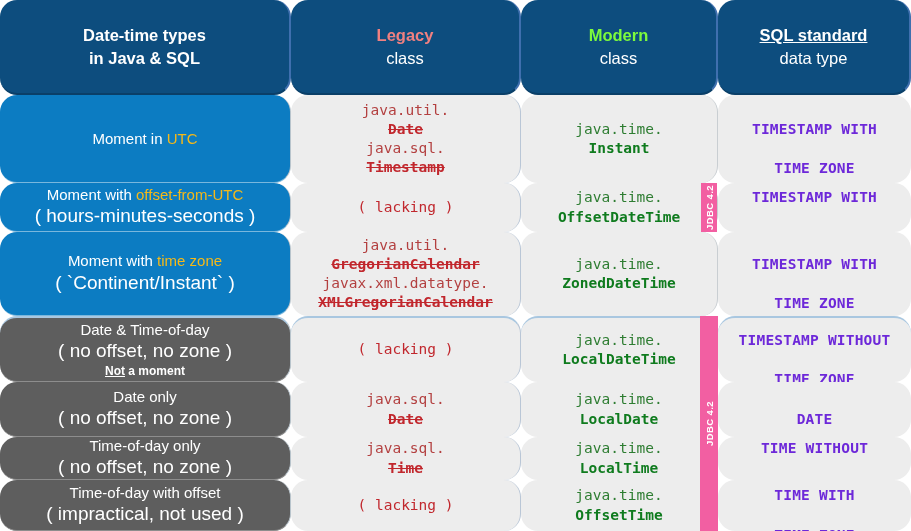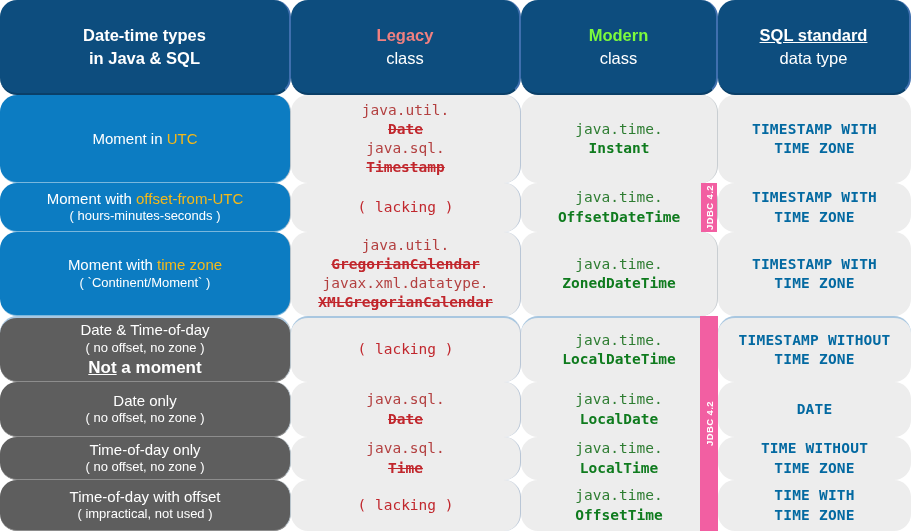--- a/index.html
+++ b/index.html
@@ -91,7 +91,7 @@
   .pkg-grn  { color: #2e7d32; }
   .cls-grn  { color: #0f7b1e; font-weight: bold; }
 
-  .sql-grn  { color: #0369a1; font-weight: bold; letter-spacing: 0.2px; }
+  .sql-grn  { color: #6d28d9; font-weight: bold; letter-spacing: 0.2px; margin-top: 20px; }
 
   
   .group-sep-top { border-top: 2px solid #a9c7e0; }

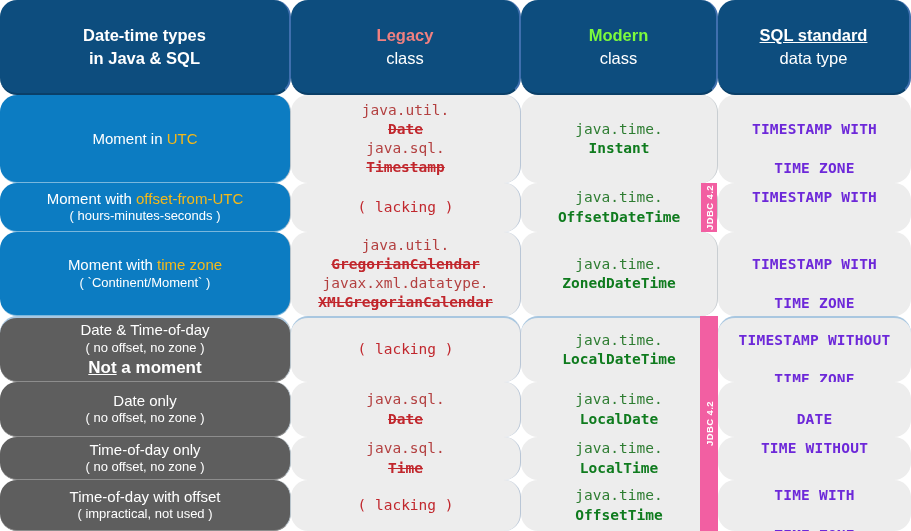--- a/index.html
+++ b/index.html
@@ -67,7 +67,7 @@
   .lbl.blue { background: #0c7cc2; }
   .lbl.gray { background: #5e5e5e; border-bottom: 1px solid #8d8d8d; text-align: center; }
   .lbl .t1 { font-weight: normal; }
-  .lbl .t2 { font-weight: normal; font-size: 13px; }
+  .lbl .t2 { font-weight: normal; font-size: 19px; }
   .lbl .t3 { font-weight: bold; font-size: 17px; }
   .lbl .hl { color: #f5b919; }
   .lbl u { text-decoration: underline; }

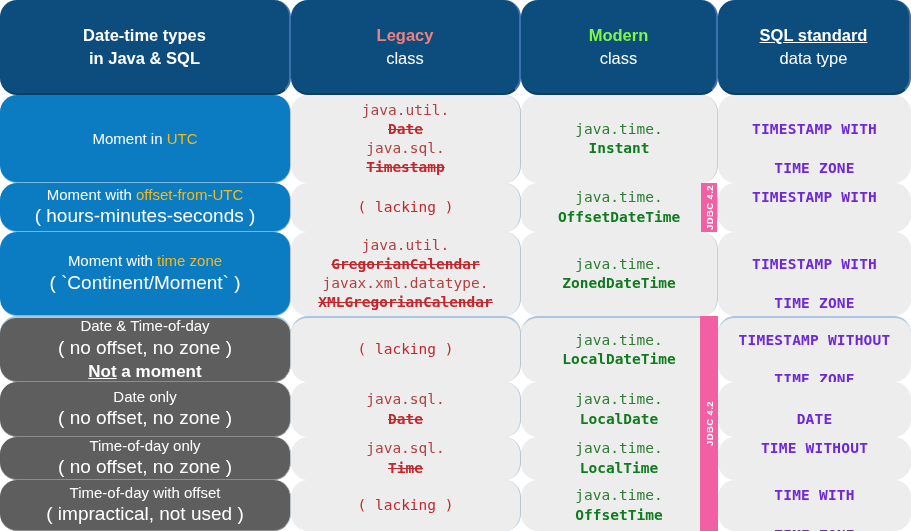--- a/index.html
+++ b/index.html
@@ -190,7 +190,7 @@
     <div class="t1">
       <span>Moment with </span><span class="hl">time zone</span>
     </div>
-    <div class="t2">( `Continent/Moment` )</div>
+    <div class="t2">( `Continent/Instant` )</div>
   </div>
   <div class="cell code legacy-col">
     <div class="pkg-red">java.util.</div>

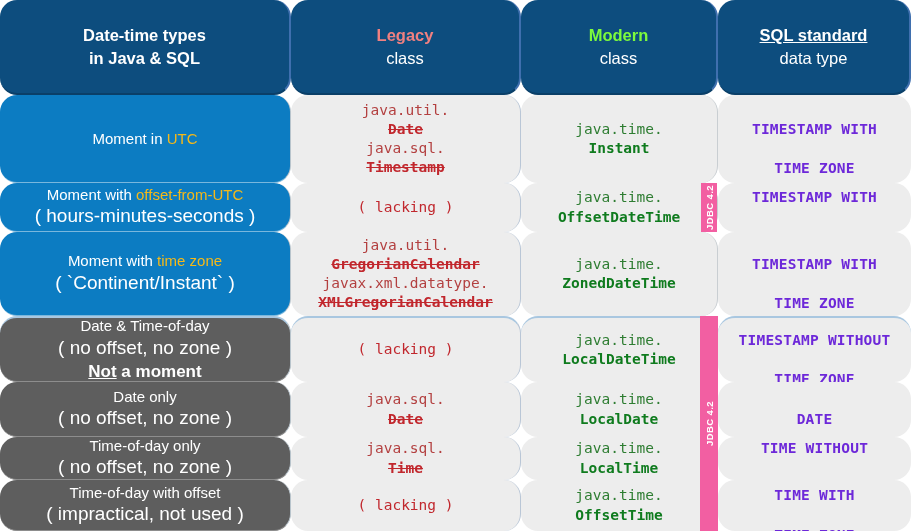--- a/index.html
+++ b/index.html
@@ -68,7 +68,7 @@
   .lbl.gray { background: #5e5e5e; border-bottom: 1px solid #8d8d8d; text-align: center; }
   .lbl .t1 { font-weight: normal; }
   .lbl .t2 { font-weight: normal; font-size: 19px; }
-  .lbl .t3 { font-weight: bold; font-size: 17px; }
+  .lbl .t3 { font-weight: bold; font-size: 12px; }
   .lbl .hl { color: #f5b919; }
   .lbl u { text-decoration: underline; }
 

